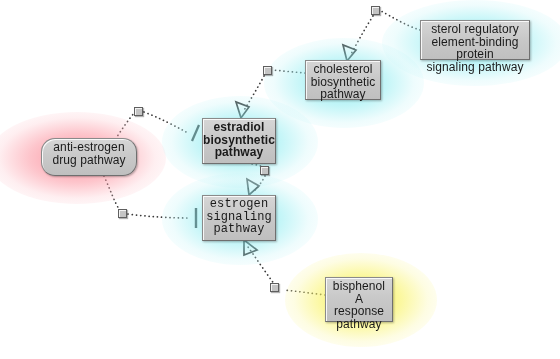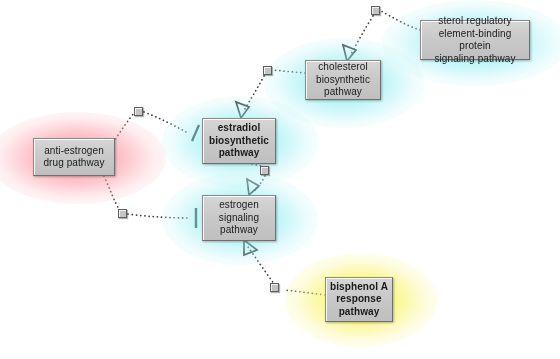--- a/index.html
+++ b/index.html
@@ -67,11 +67,11 @@
     box-shadow: inset 1px 1px 0 rgba(255,255,255,0.85),
                 1px 1px 2px rgba(0,0,0,0.28);
     display: flex;
-    align-items: center;
+    align-items: flex-start;
     justify-content: center;
     text-align: center;
     color: #1a1a1a;
-    font-size: 10px;
+    font-size: 12px;
     line-height: 12.5px;
     letter-spacing: 0.1px;
     padding: 2px 3px;

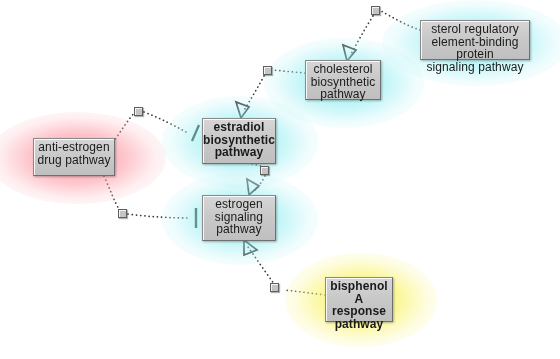--- a/index.html
+++ b/index.html
@@ -149,7 +149,7 @@
   <div class="glow cyan" style="left:382px;  top:0px;   width:186px; height:86px;"></div>
   <div class="glow yellow" style="left:285px;  top:253px; width:152px; height:94px;"></div>
 
-  <div class="node" style="left:33px; top:138px; width:82px; height:38px;">
+  <div class="node" style="left:41px; top:138px; width:96px; height:38px;border-radius:14px;">
     <span>anti-estrogen
 drug pathway</span>
   </div>

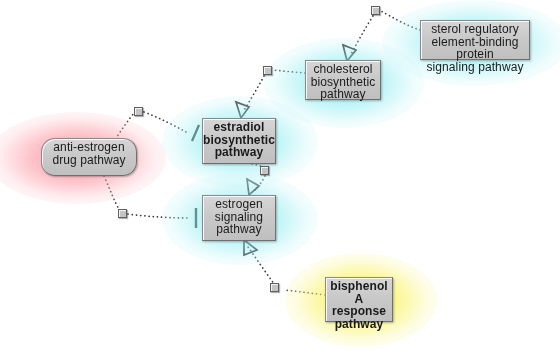--- a/index.html
+++ b/index.html
@@ -160,7 +160,7 @@
 pathway</span>
   </div>
 
-  <div class="node" style="left:202px; top:195px; width:74px; height:46px;">
+  <div class="node" style="left:202px; top:195px; width:74px; height:46px;font-family:Liberation Mono, monospace;">
     <span>estrogen
 signaling
 pathway</span>

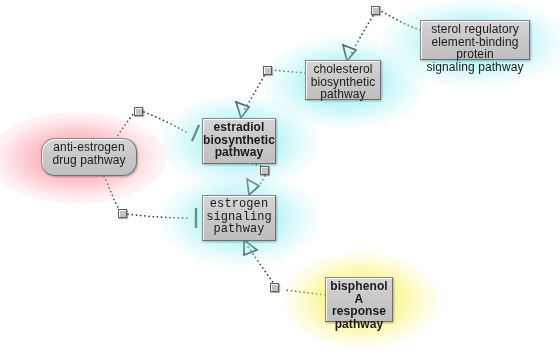--- a/index.html
+++ b/index.html
@@ -178,7 +178,7 @@
 signaling pathway</span>
   </div>
 
-  <div class="node" style="left:325px; top:277px; width:68px; height:45px;font-weight:bold;">
+  <div class="node" style="left:325px; top:277px; width:68px; height:45px;">
     <span>bisphenol A
 response
 pathway</span>

